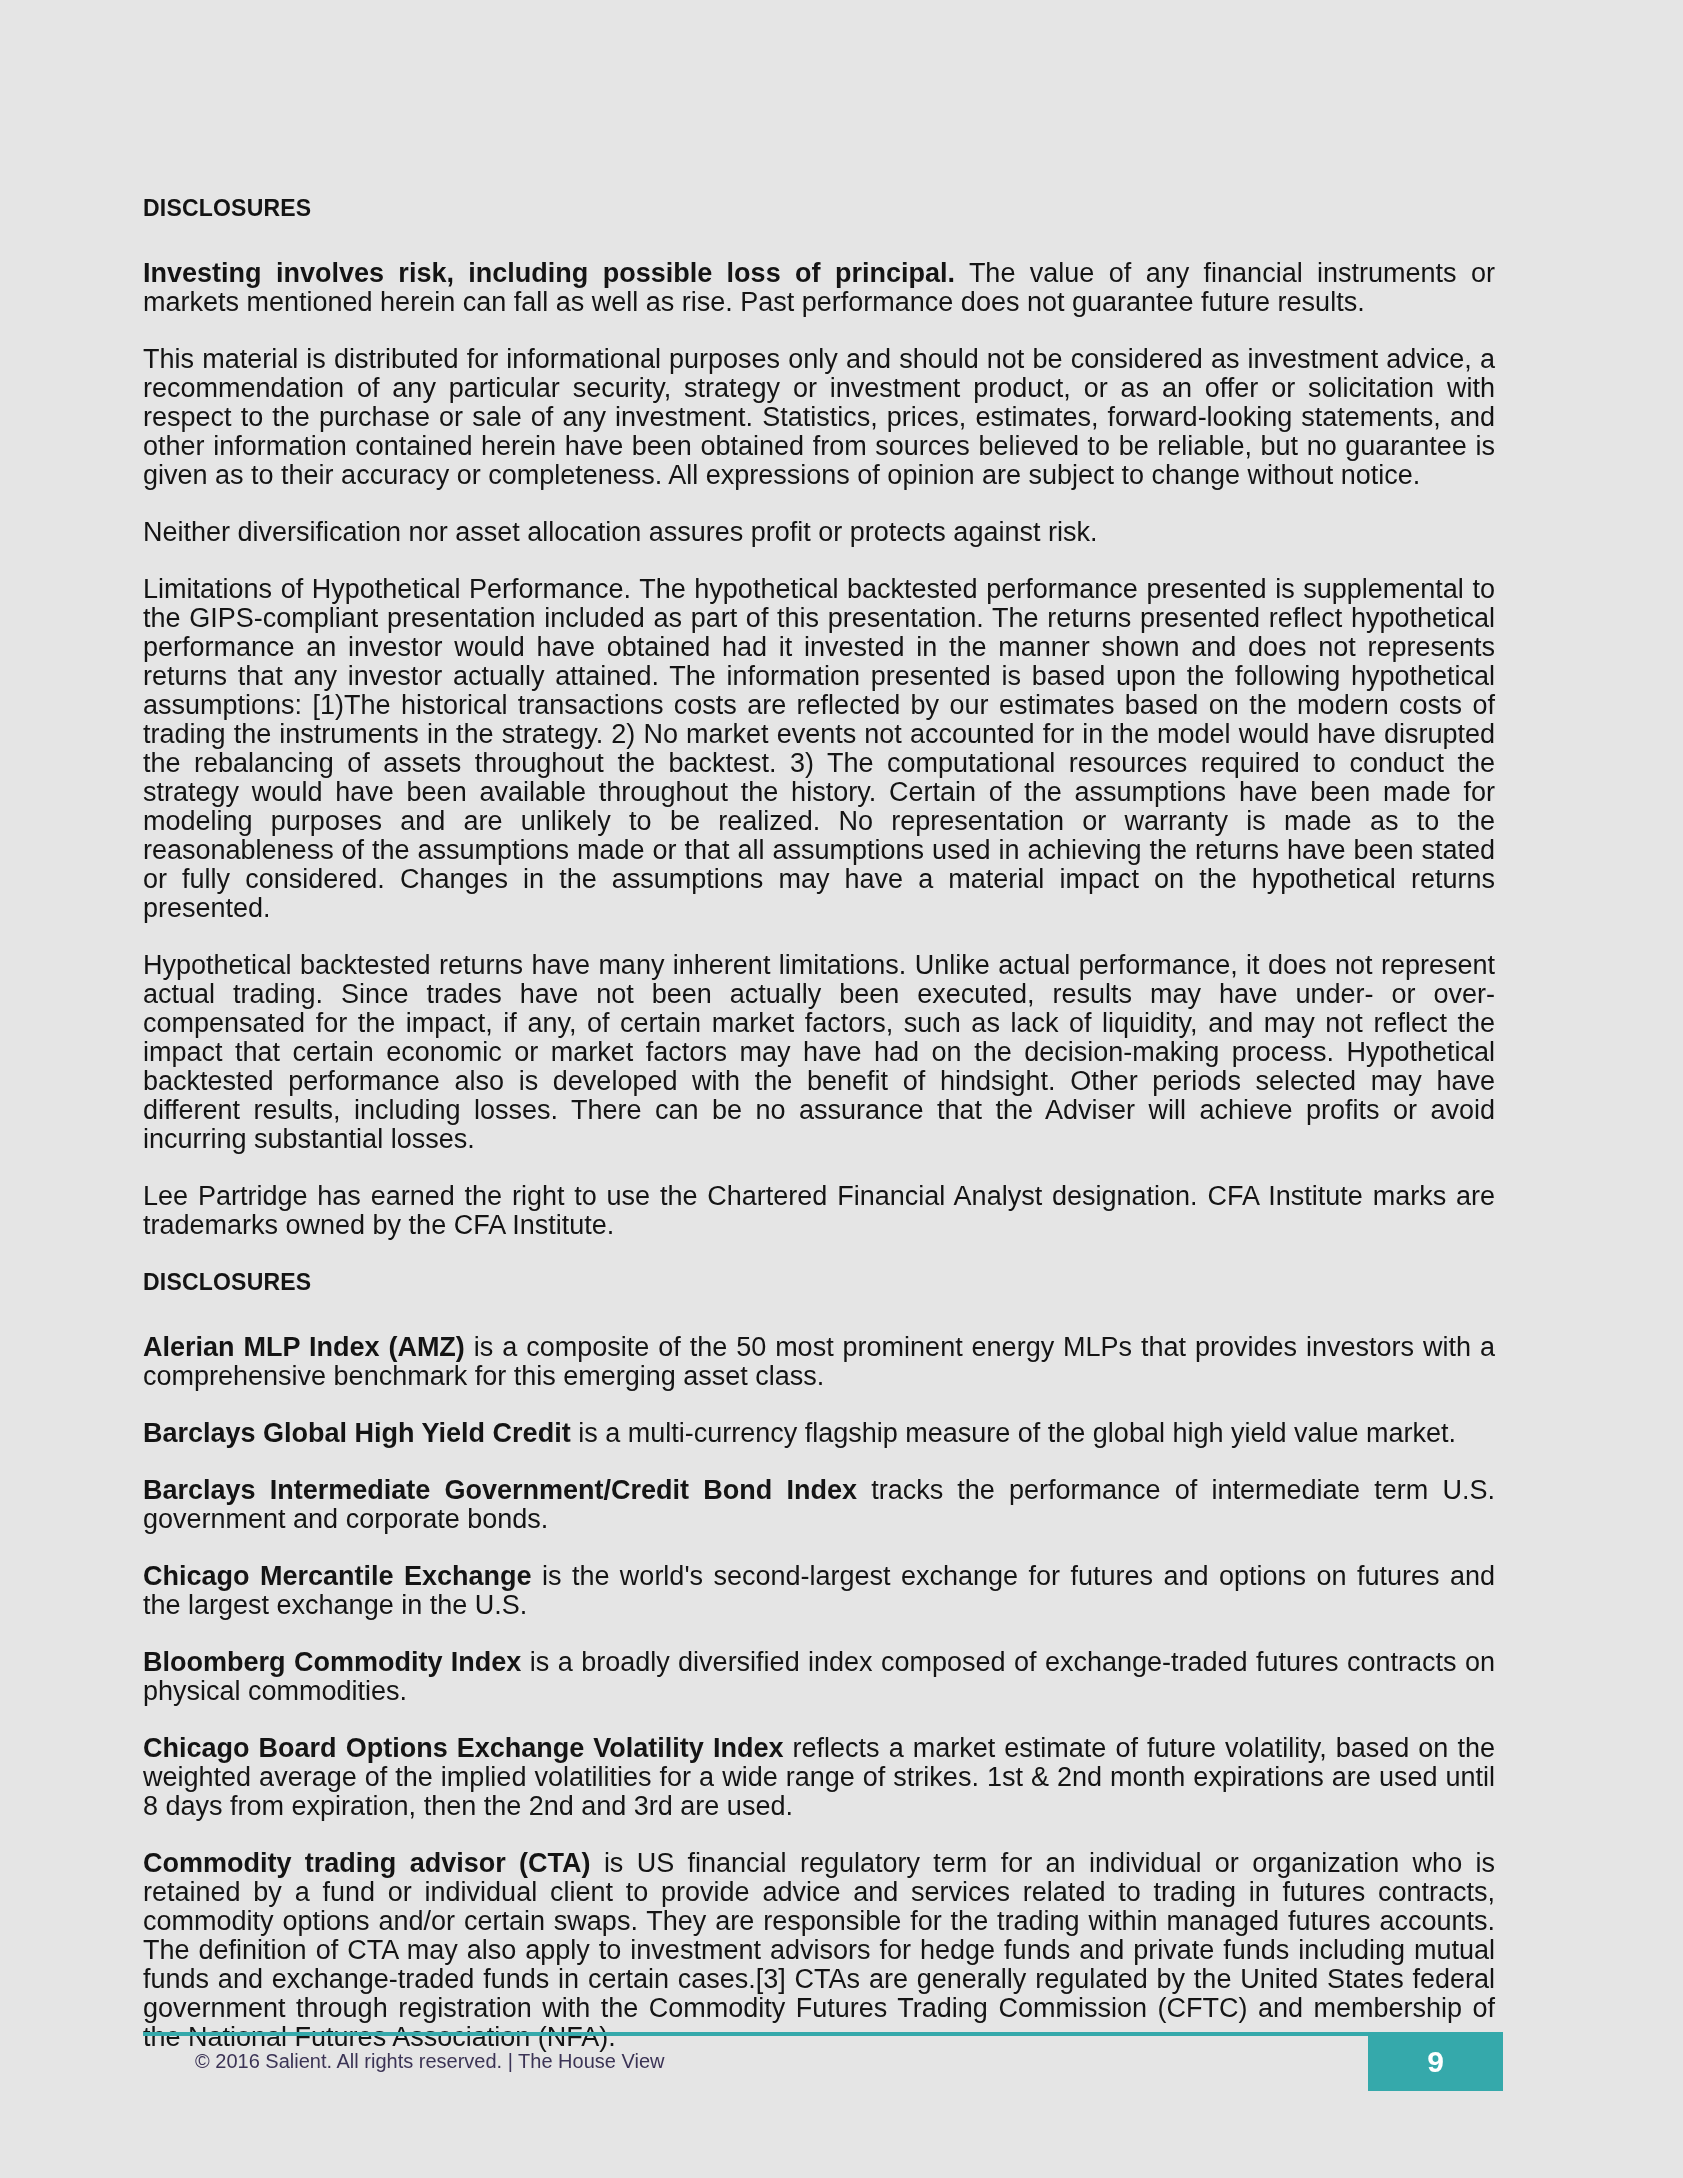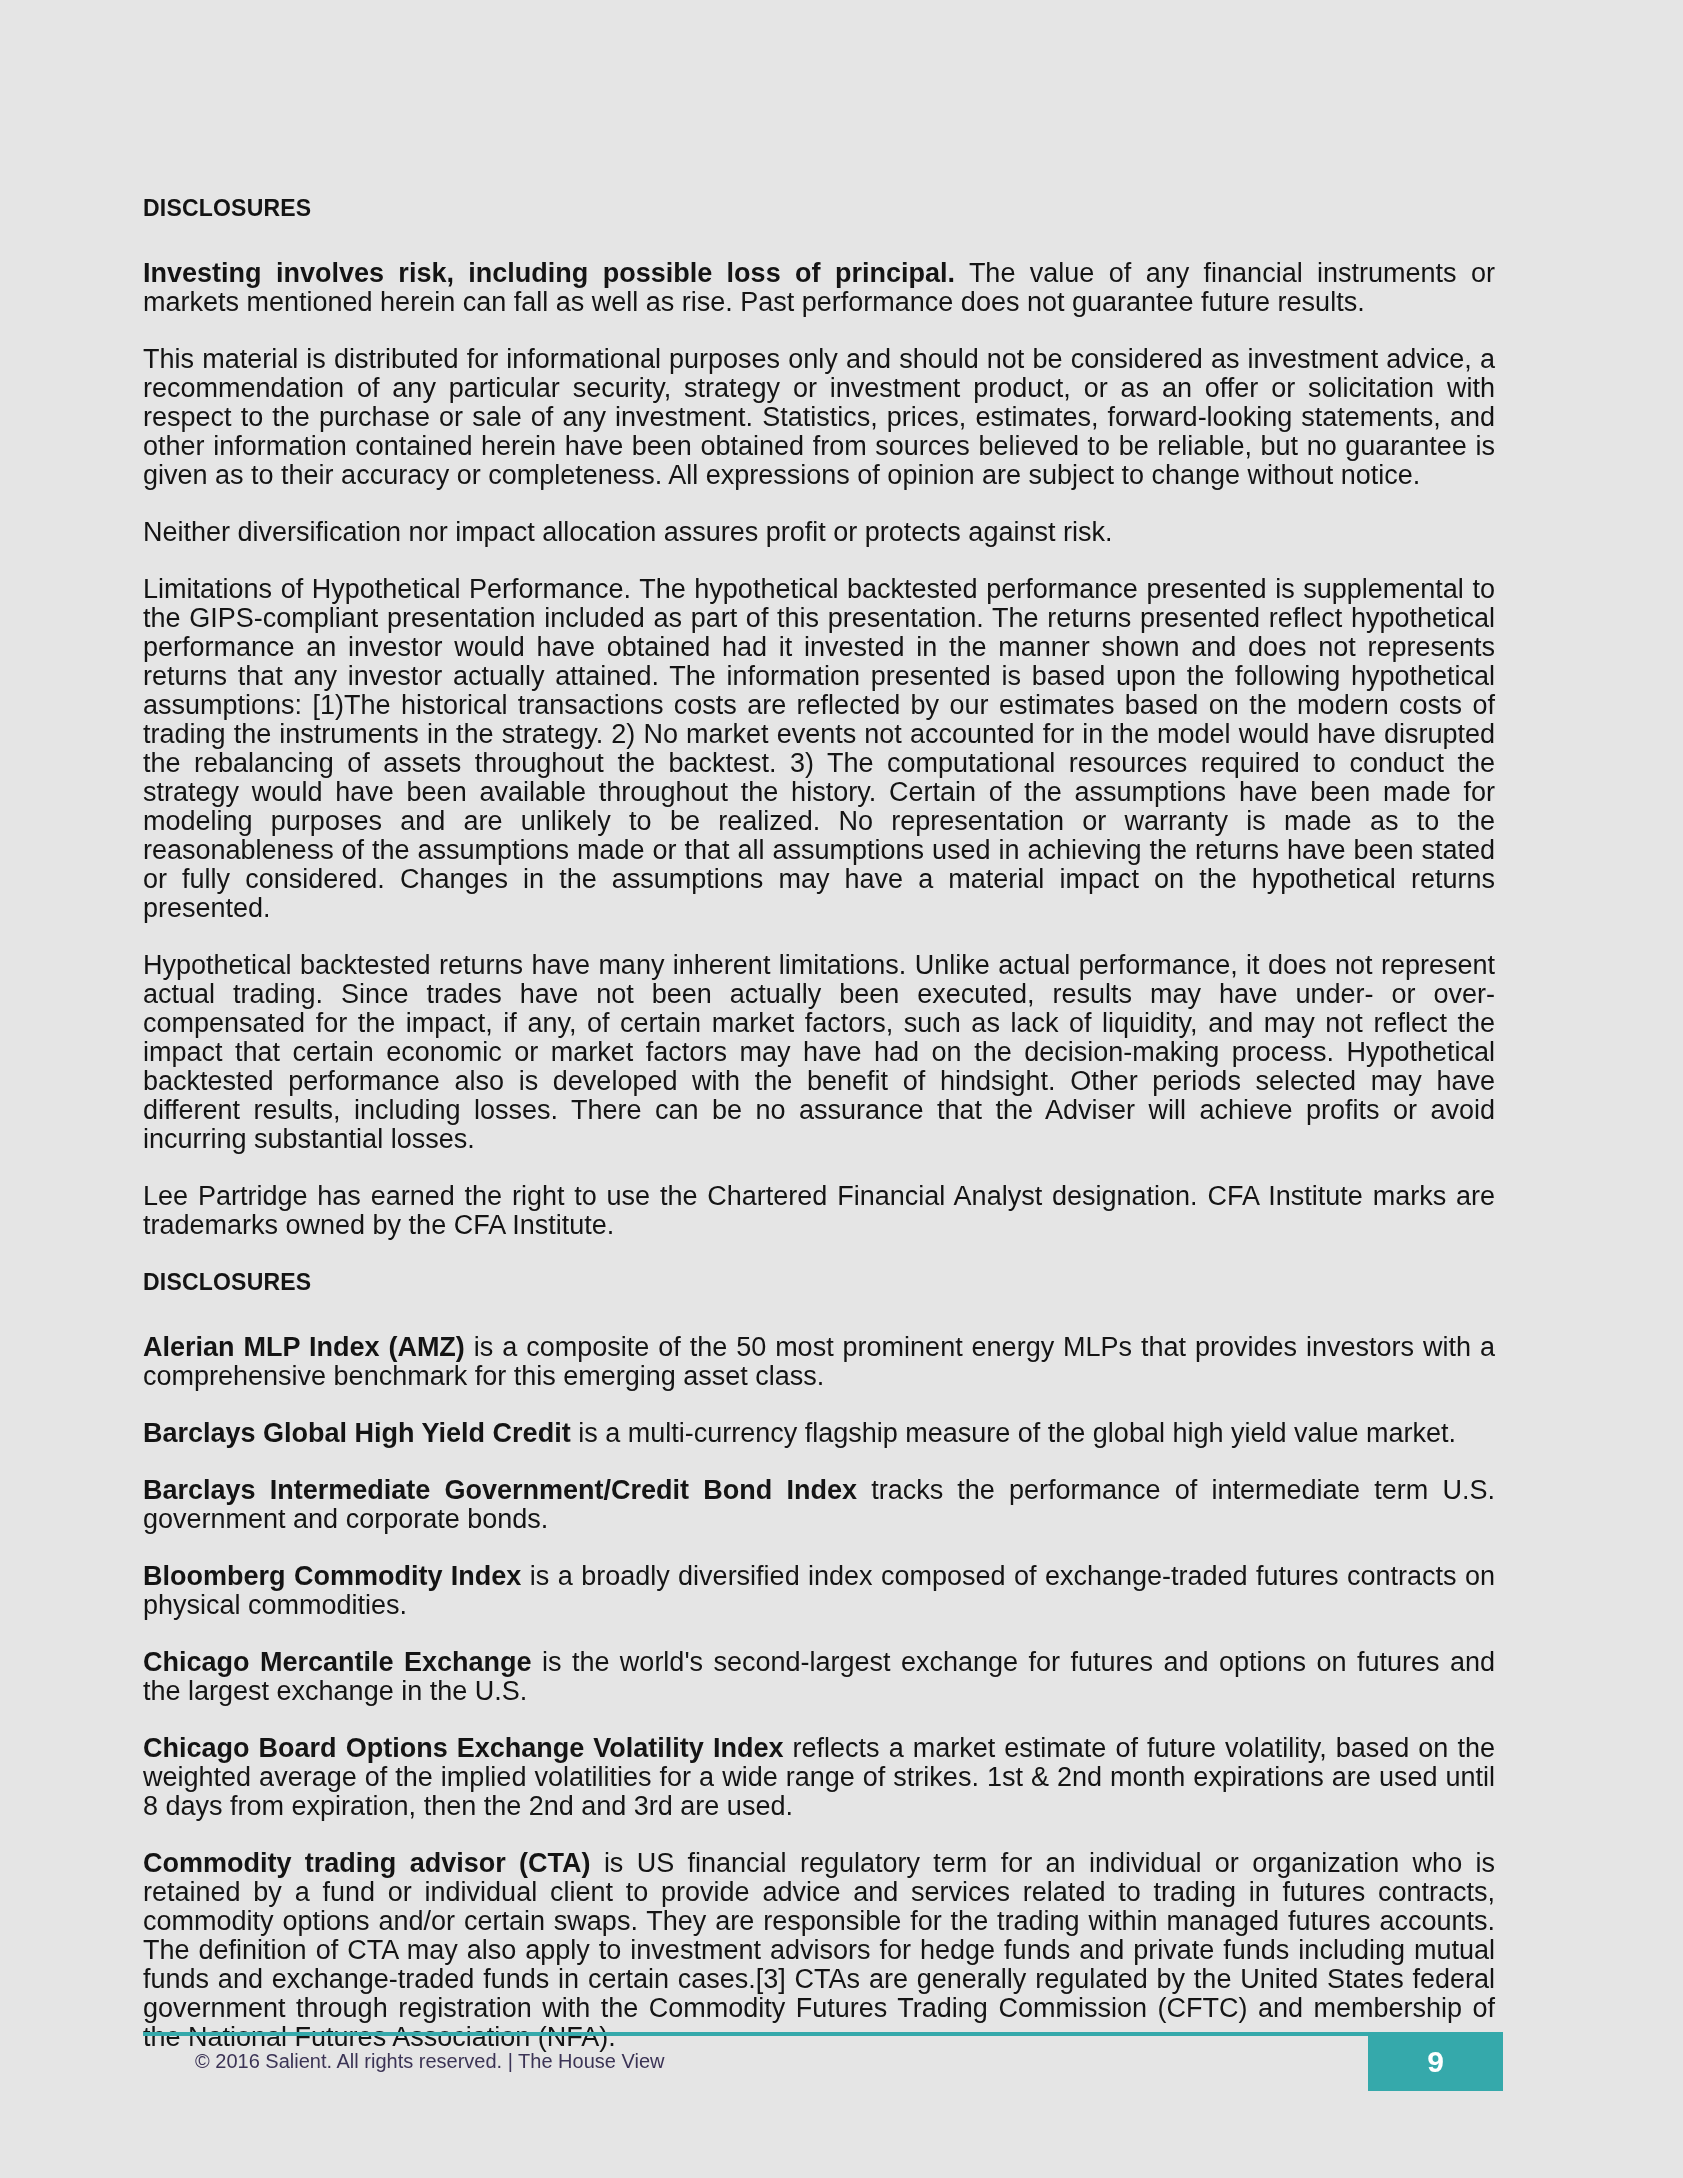--- a/index.html
+++ b/index.html
@@ -78,7 +78,7 @@
 
     <p><span>This material is distributed for informational purposes only and should not be considered as investment advice, a recommendation of any particular security, strategy or investment product, or as an offer or solicitation with respect to the purchase or sale of any investment. Statistics, prices, estimates, forward-looking statements, and other information contained herein have been obtained from sources believed to be reliable, but no guarantee is given as to their accuracy or completeness. All expressions of opinion are subject to change without notice.</span></p>
 
-    <p><span>Neither diversification nor impact allocation assures profit or protects against risk.</span></p>
+    <p><span>Neither diversification nor asset allocation assures profit or protects against risk.</span></p>
 
     <p><span>Limitations of Hypothetical Performance.  The hypothetical backtested performance presented is supplemental to the GIPS-compliant presentation included as part of this presentation.  The returns presented reflect hypothetical performance an investor would have obtained had it invested in the manner shown and does not represents returns that any investor actually attained.  The information presented is based upon the following hypothetical assumptions: [1)The historical transactions costs are reflected by our estimates based on the modern costs of trading the instruments in the strategy. 2) No market events not accounted for in the model would have disrupted the rebalancing of assets throughout the backtest. 3) The computational resources required to conduct the strategy would have been available throughout the history.  Certain of the assumptions have been made for modeling purposes and are unlikely to be realized.  No representation or warranty is made as to the reasonableness of the assumptions made or that all assumptions used in achieving the returns have been stated or fully considered. Changes in the assumptions may have a material impact on the hypothetical returns presented.</span></p>
 

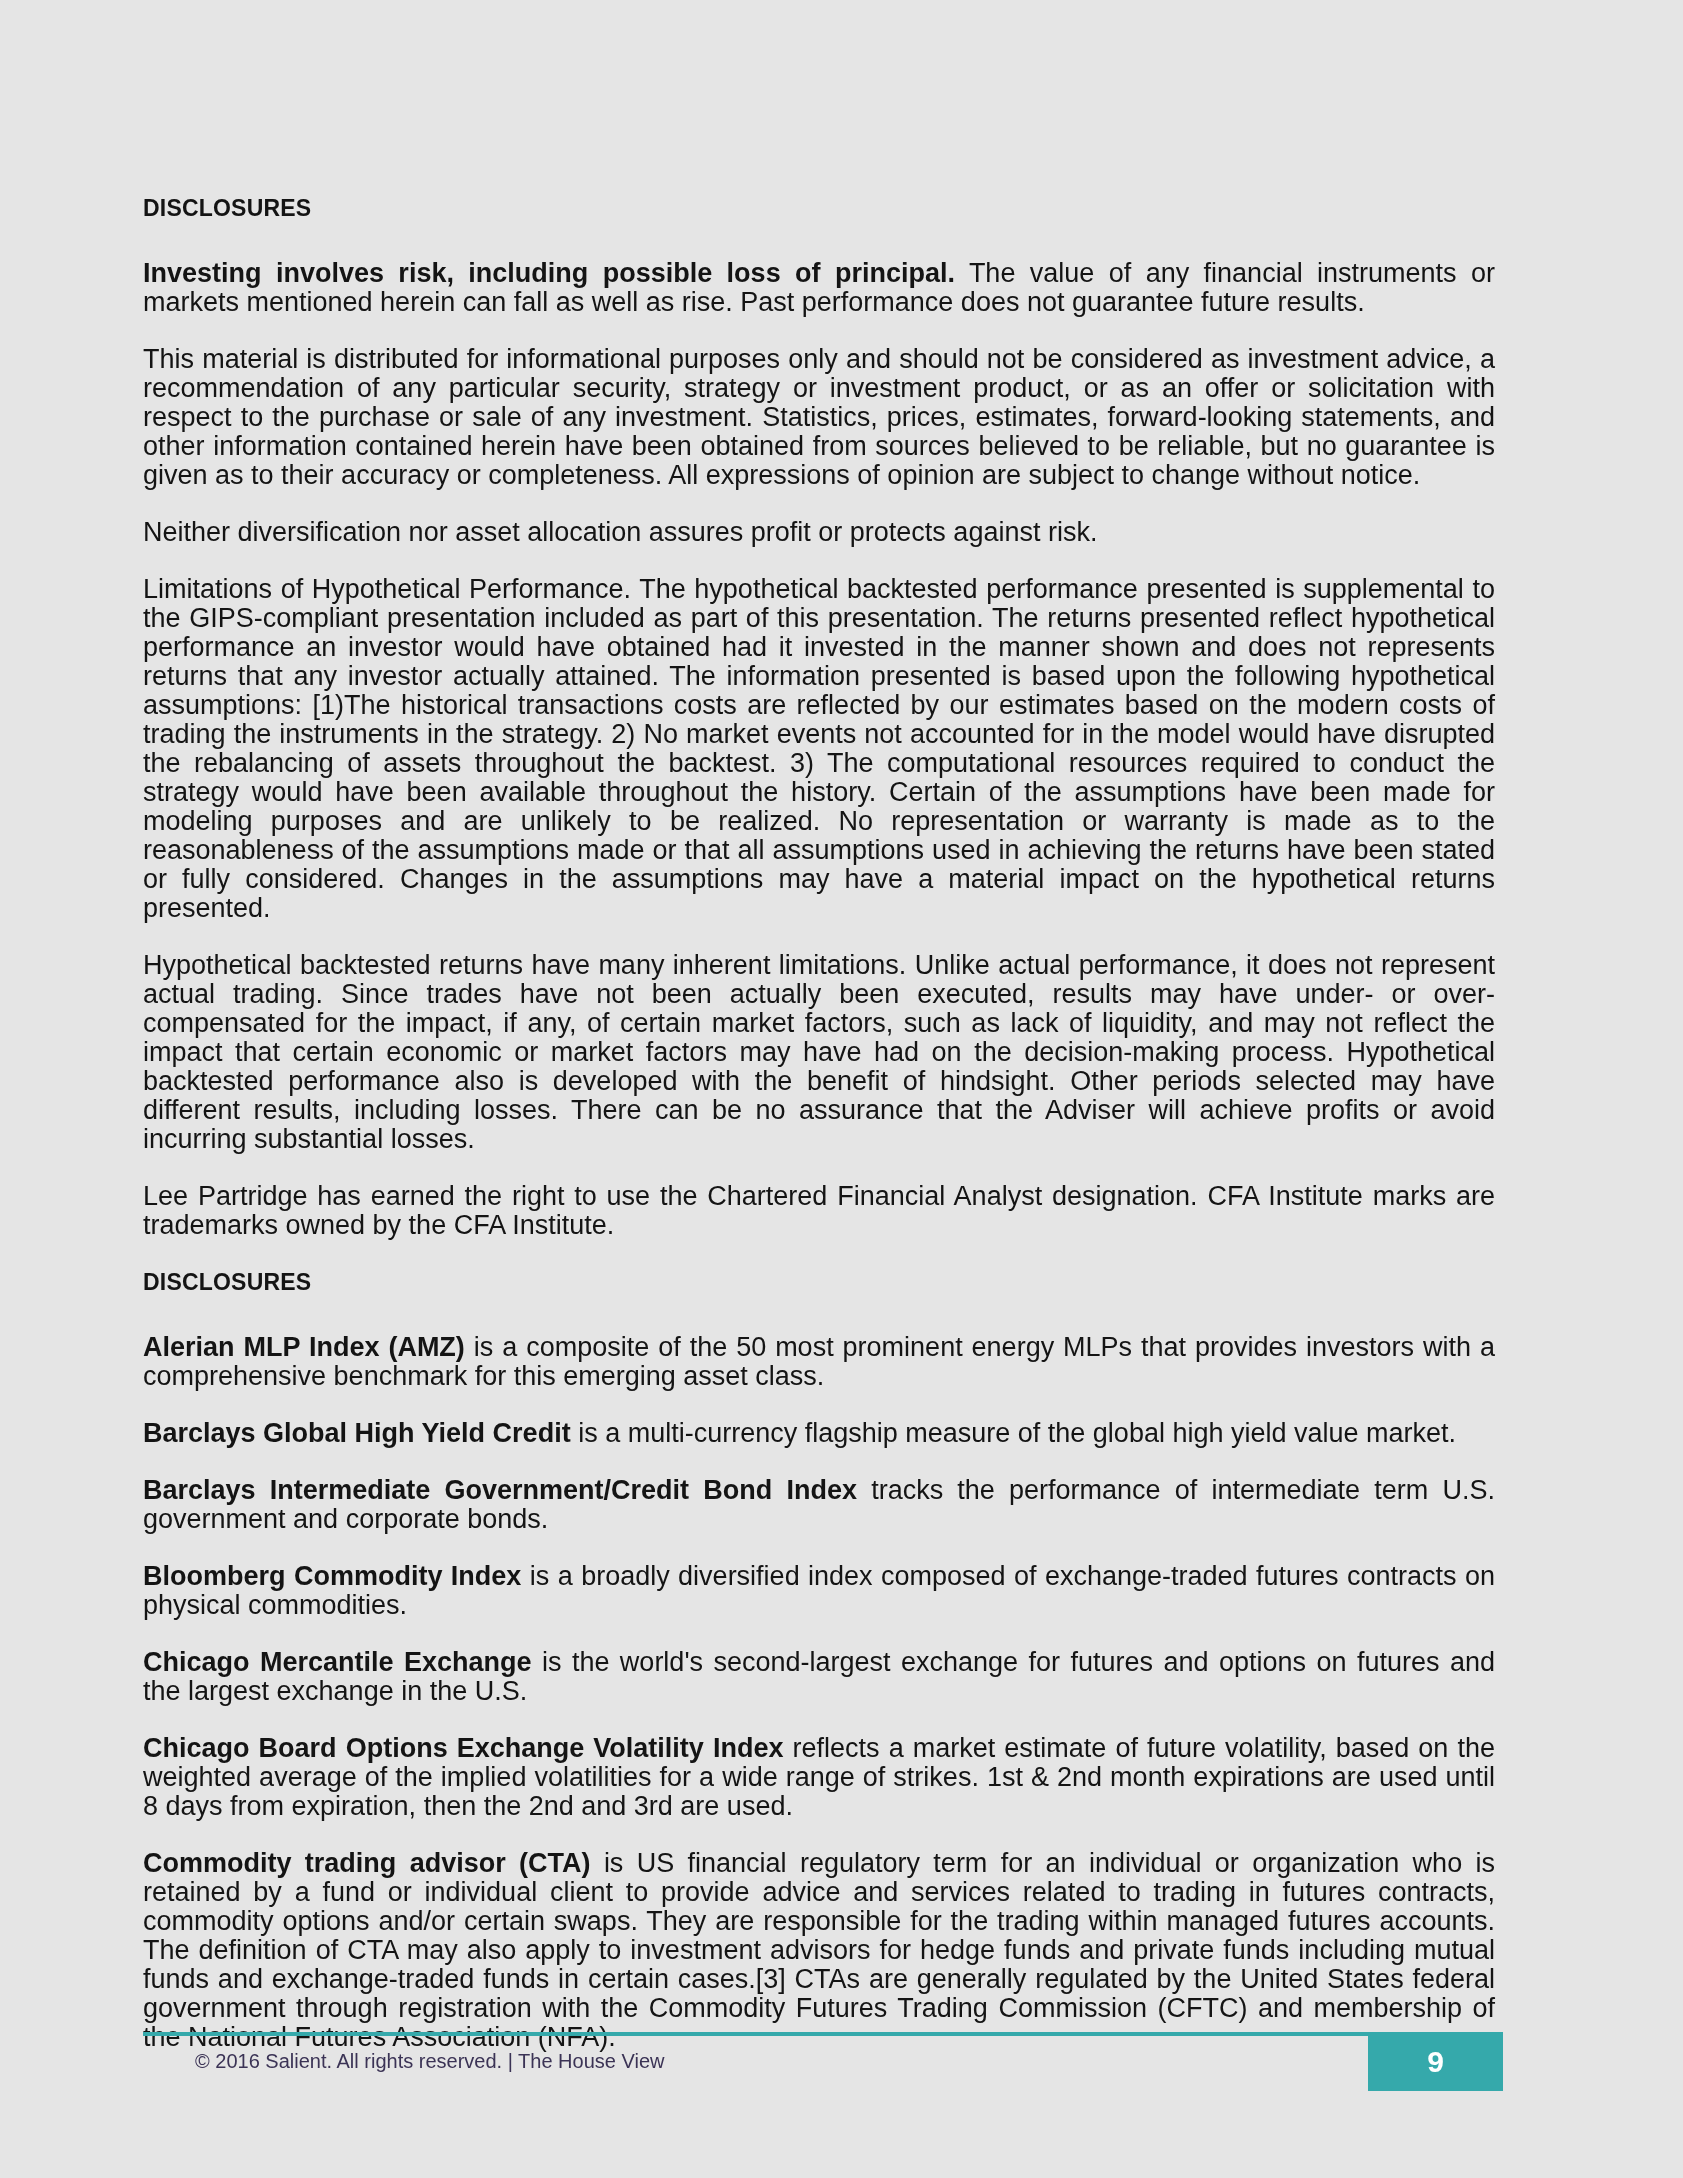--- a/index.html
+++ b/index.html
@@ -94,9 +94,9 @@
 
     <p><strong>Barclays Intermediate Government/Credit Bond Index</strong> <span>tracks the performance of intermediate term U.S. government and corporate bonds.</span></p>
 
+    <p><strong>Chicago Mercantile Exchange</strong> <span>is the world's second-largest exchange for futures and options on futures and the largest exchange in the U.S.</span></p>
+
     <p><strong>Bloomberg Commodity Index</strong> <span>is a broadly diversified index composed of exchange-traded futures contracts on physical commodities.</span></p>
-
-    <p><strong>Chicago Mercantile Exchange</strong> <span>is the world's second-largest exchange for futures and options on futures and the largest exchange in the U.S.</span></p>
 
     <p><strong>Chicago Board Options Exchange Volatility Index</strong> <span>reflects a market estimate of future volatility, based on the weighted average of the implied volatilities for a wide range of strikes. 1st &amp; 2nd month expirations are used until 8 days from expiration, then the 2nd and 3rd are used.</span></p>
 

